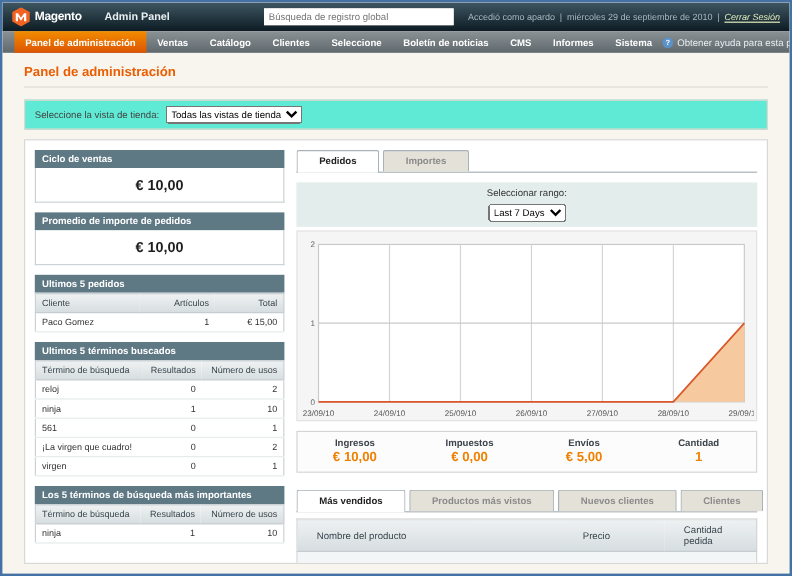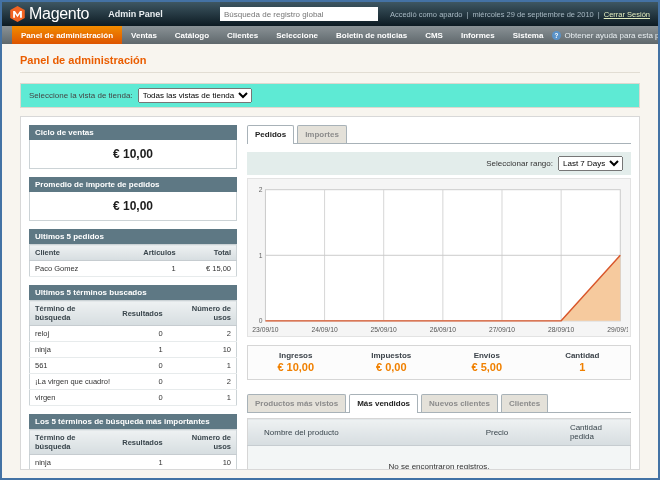--- a/index.html
+++ b/index.html
@@ -10,7 +10,7 @@
   
   .topbar { height:24px; flex:none; background:linear-gradient(#3e5762,#0d1b23); display:flex; align-items:center; padding:0 8px; gap:6px; }
   .logo { display:flex; align-items:center; gap:4px; }
-  .brand { color:#fff; font-size:16px; font-weight:normal; letter-spacing:-0.3px; }
+  .brand { color:#fff; font-size:10px; font-weight:bold; letter-spacing:-0.3px; }
   .brand-suffix { color:#e9eef1; font-size:9px; font-weight:bold; margin-left:15px; }
   .top-spacer { flex:1; }
   .search-input { width:158px; height:14px; font-size:8px; border:1px solid #fff; background:#fff; padding:0 3px; color:#555; font-family:"Liberation Sans",sans-serif; }

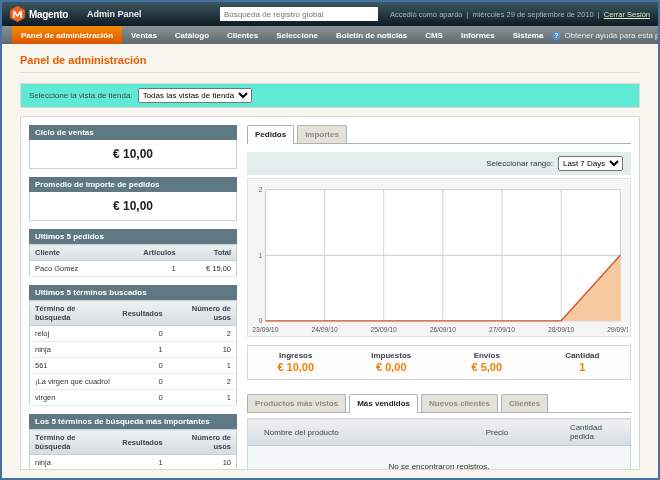--- a/index.html
+++ b/index.html
@@ -15,7 +15,7 @@
   .top-spacer { flex:1; }
   .search-input { width:158px; height:14px; font-size:8px; border:1px solid #fff; background:#fff; padding:0 3px; color:#555; font-family:"Liberation Sans",sans-serif; }
   .user-info { font-size:7.5px; color:#a7b8c2; white-space:nowrap; display:flex; gap:4px; align-items:center; margin-left:6px; }
-  .logout { color:#e3edbe; text-decoration:underline; cursor:pointer; }
+  .logout { color:#e3edbe; text-decoration:underline; cursor:pointer;font-style:italic; }
 
   
   .nav { height:18px; flex:none; background:linear-gradient(#8a9296,#5f686c); display:flex; align-items:stretch; padding-left:10px; }

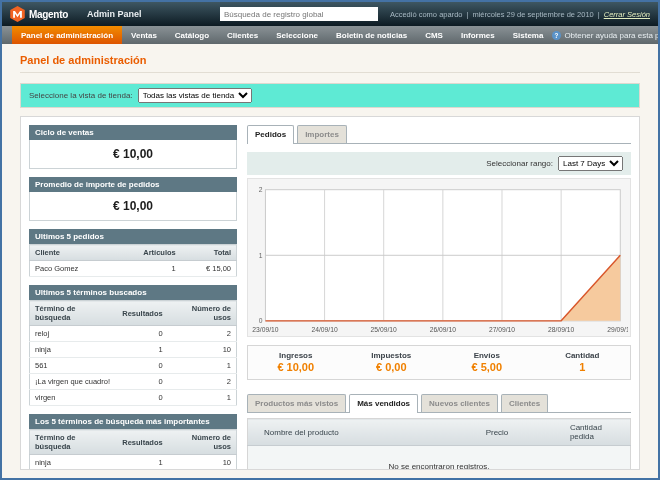--- a/index.html
+++ b/index.html
@@ -42,7 +42,7 @@
 
   .main-col { flex:1; min-width:0; display:flex; flex-direction:column; }
   .tabs { display:flex; gap:3px; align-items:flex-end; border-bottom:1px solid #a8b2b8; }
-  .tab { font-size:8px; font-weight:bold; padding:4px 7px; border:1px solid #a8b2b8; border-bottom:none; background:#e4e1d9; color:#8b8b8b; cursor:pointer; border-radius:2px 2px 0 0; white-space:nowrap; }
+  .tab { font-size:8px; font-weight:bold; padding:4px 18px; border:1px solid #a8b2b8; border-bottom:none; background:#e4e1d9; color:#8b8b8b; cursor:pointer; border-radius:2px 2px 0 0; white-space:nowrap; }
   .tab.active { background:#fff; color:#222; margin-bottom:-1px; padding-bottom:5px; }
 
   .range-bar { margin-top:8px; background:#e3edeb; padding:4px 8px; font-size:8px; color:#333; display:flex; justify-content:flex-end; align-items:center; gap:5px; }

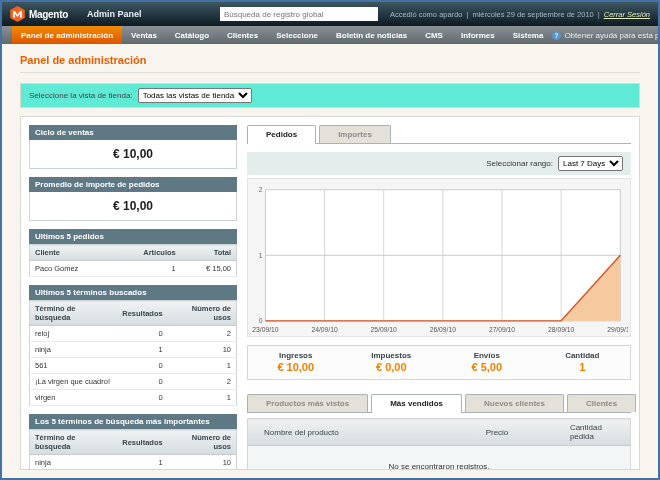--- a/index.html
+++ b/index.html
@@ -45,7 +45,7 @@
   .tab { font-size:8px; font-weight:bold; padding:4px 18px; border:1px solid #a8b2b8; border-bottom:none; background:#e4e1d9; color:#8b8b8b; cursor:pointer; border-radius:2px 2px 0 0; white-space:nowrap; }
   .tab.active { background:#fff; color:#222; margin-bottom:-1px; padding-bottom:5px; }
 
-  .range-bar { margin-top:8px; background:#e3edeb; padding:4px 8px; font-size:8px; color:#333; display:flex; justify-content:flex-end; align-items:center; gap:5px; }
+  .range-bar { margin-top:8px; background:#e3edeb; padding:4px 8px; font-size:8px; color:#333; display:flex; justify-content:flex-end; align-items:center; gap:5px;flex-direction:column; }
   .chart-wrap { margin-top:3px; background:#f5f5f5; border:1px solid #e3e3e3; padding:3px 2px 0; }
   .chart-wrap svg { display:block; }
 

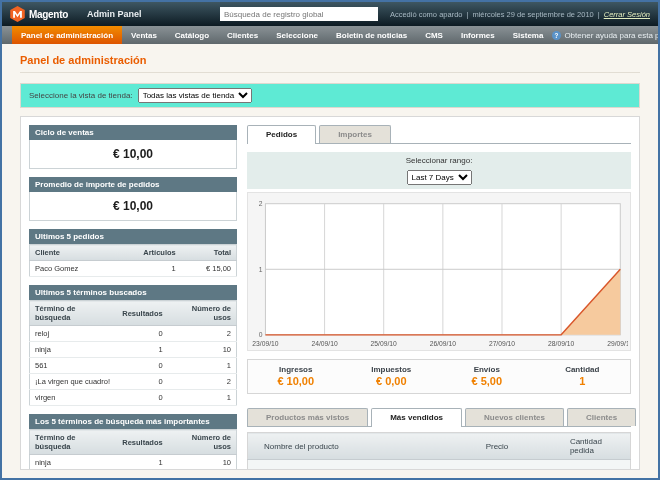--- a/index.html
+++ b/index.html
@@ -36,7 +36,7 @@
   .value-box { border:1px solid #ccd3d6; border-top:none; background:#fff; text-align:center; font-size:12px; font-weight:bold; color:#1d1d1d; padding:7px 0; }
   table { border-collapse:collapse; width:100%; }
   .side-table { border:1px solid #ccd3d6; font-size:7.5px; background:#fff; }
-  .side-table th { background:linear-gradient(#eef1f2,#d6dde0); text-align:left; padding:3px 5px; color:#39454c; border-bottom:1px solid #c6ccd0; font-weight:bold; }
+  .side-table th { background:linear-gradient(#eef1f2,#d6dde0); text-align:left; padding:3px 5px; color:#39454c; border-bottom:1px solid #c6ccd0; font-weight:normal; }
   .side-table td { padding:3px 5px; border-bottom:1px solid #e7ebec; color:#333; }
   .side-table .num { text-align:right; }
 

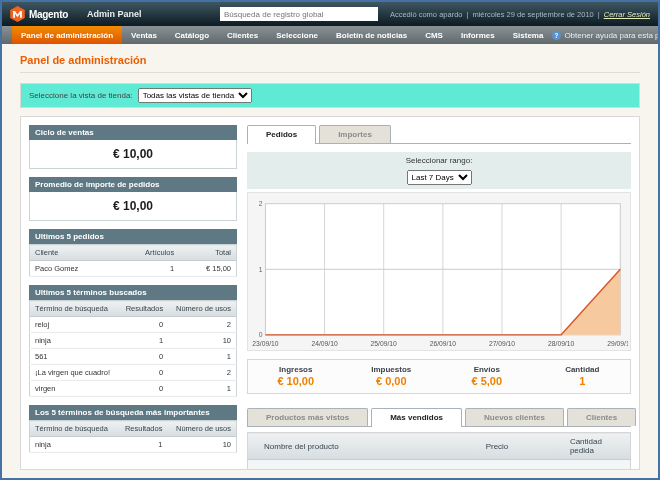--- a/index.html
+++ b/index.html
@@ -266,8 +266,8 @@
         </div>
 
         <div class="tabs bottom-tabs">
+          <div class="tab active">Más vendidos</div>
           <div class="tab">Productos más vistos</div>
-          <div class="tab active">Más vendidos</div>
           <div class="tab">Nuevos clientes</div>
           <div class="tab">Clientes</div>
         </div>

